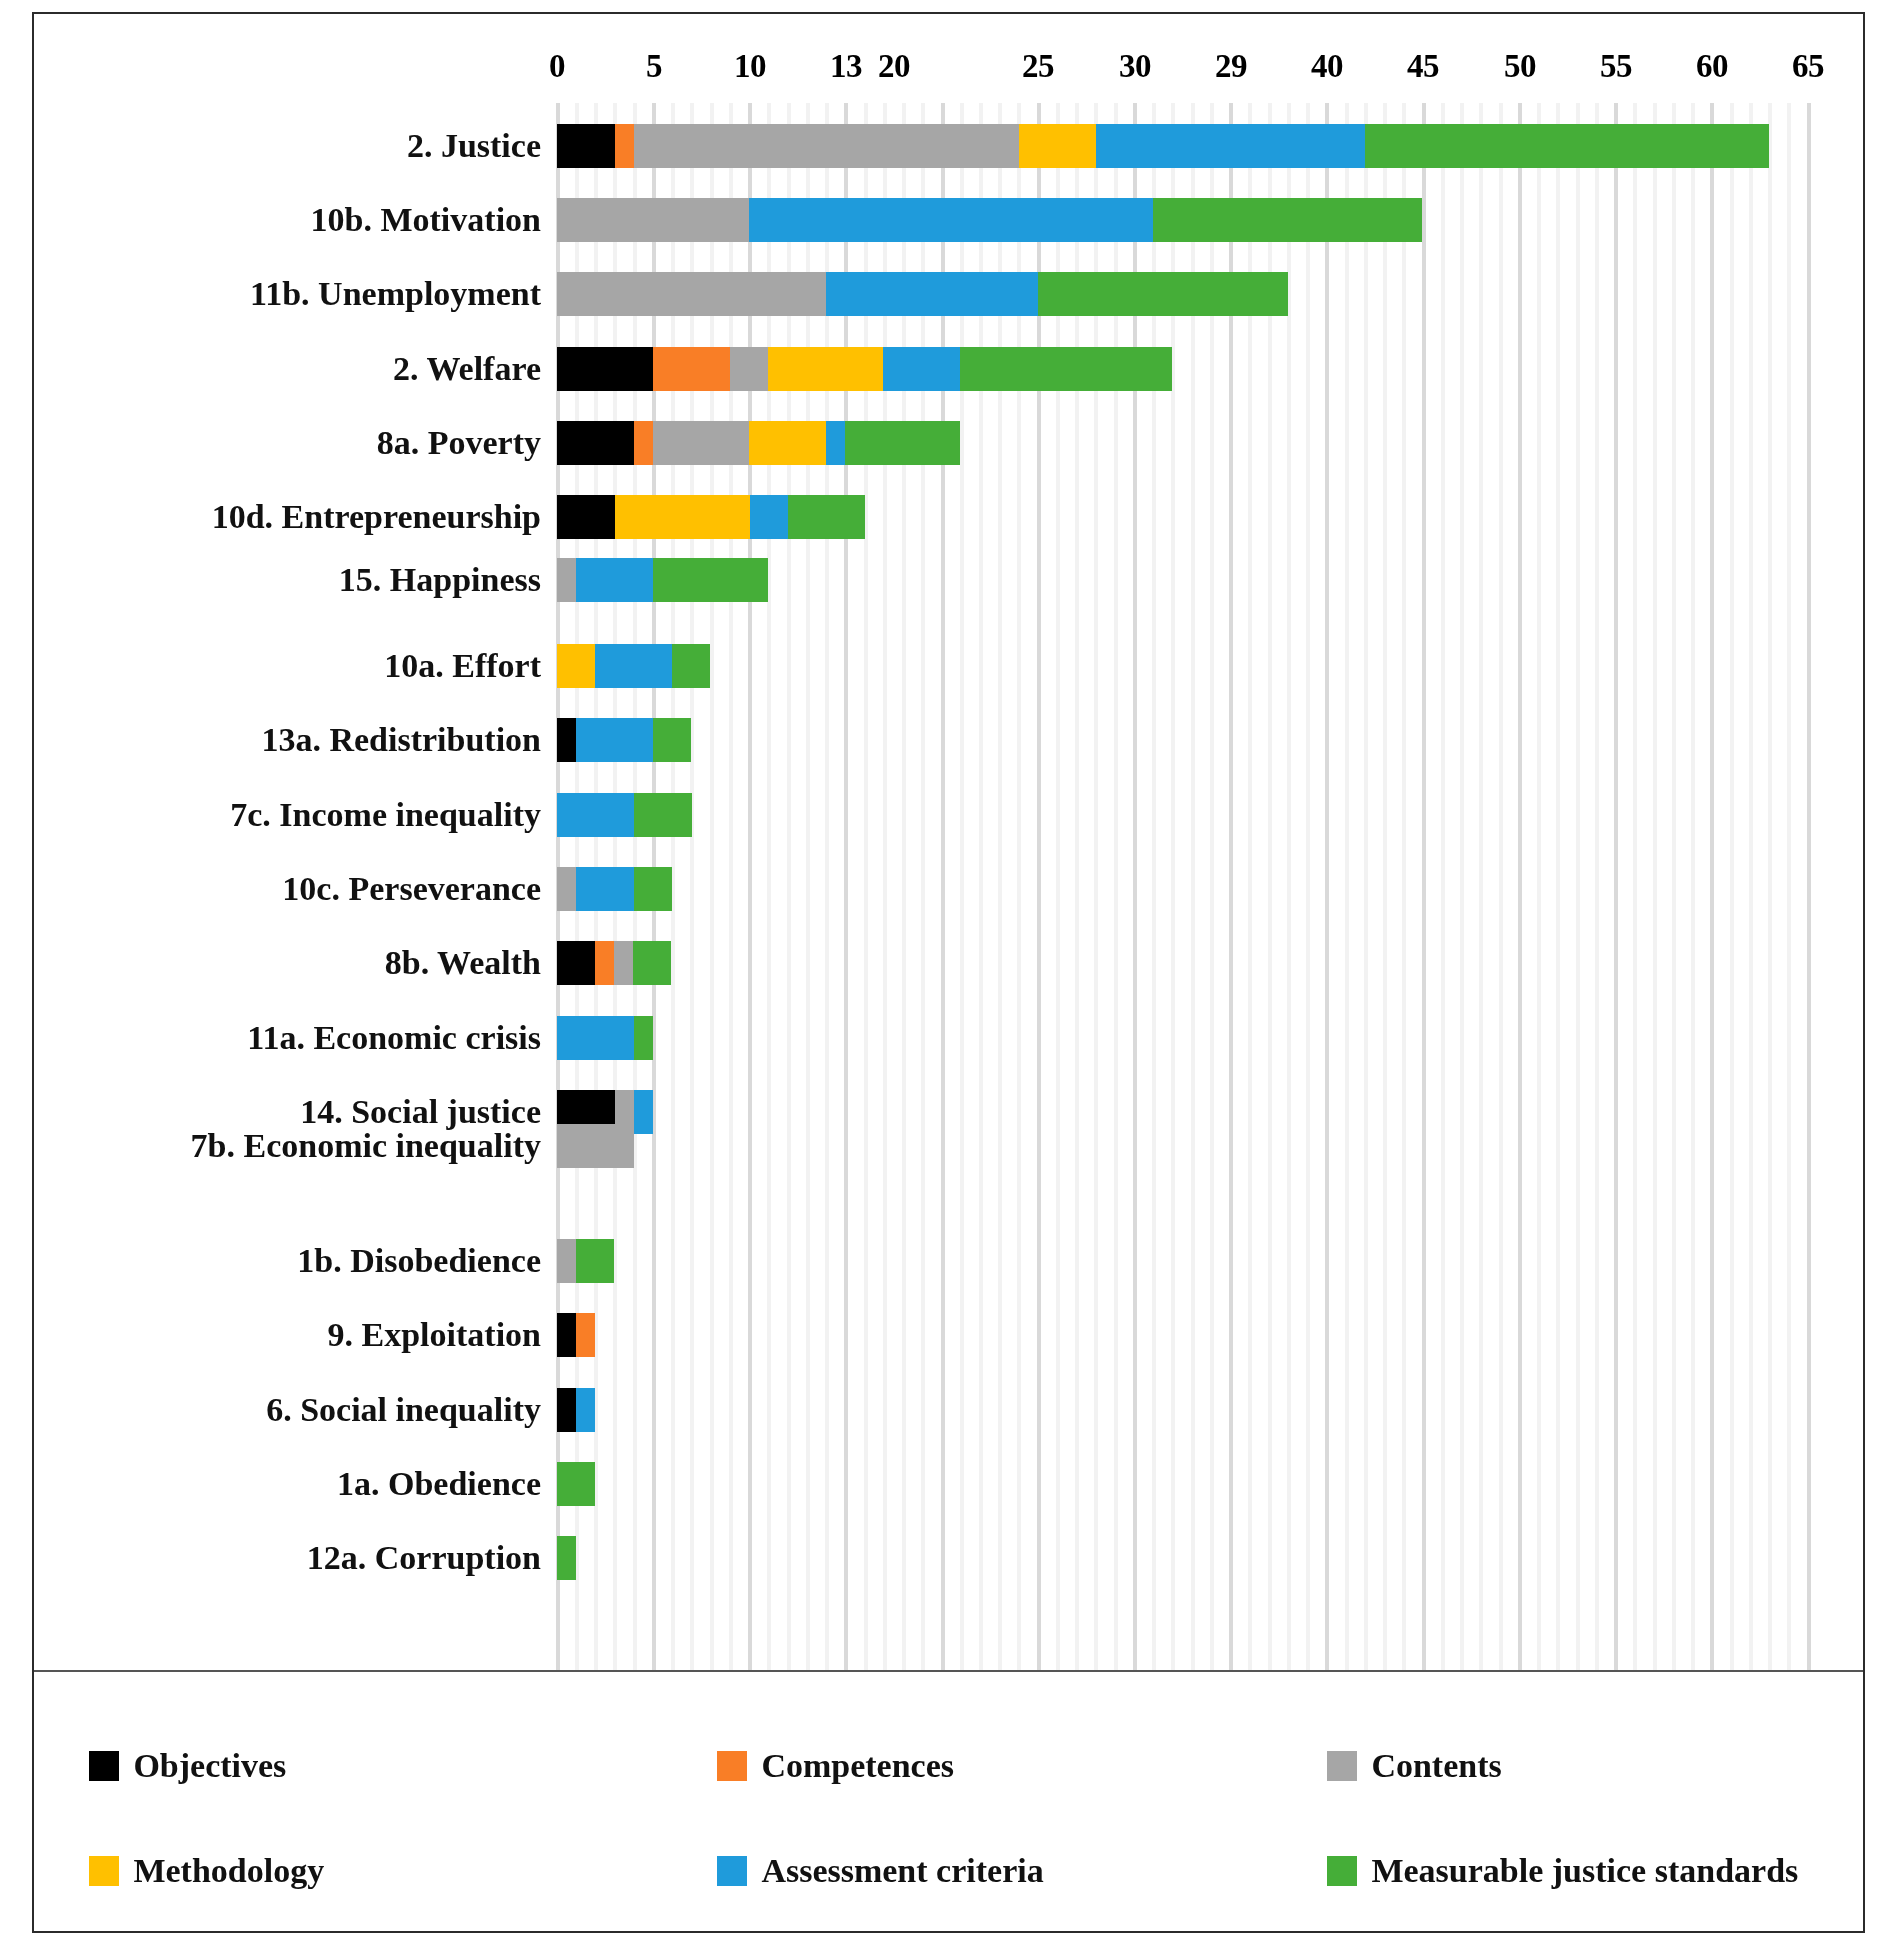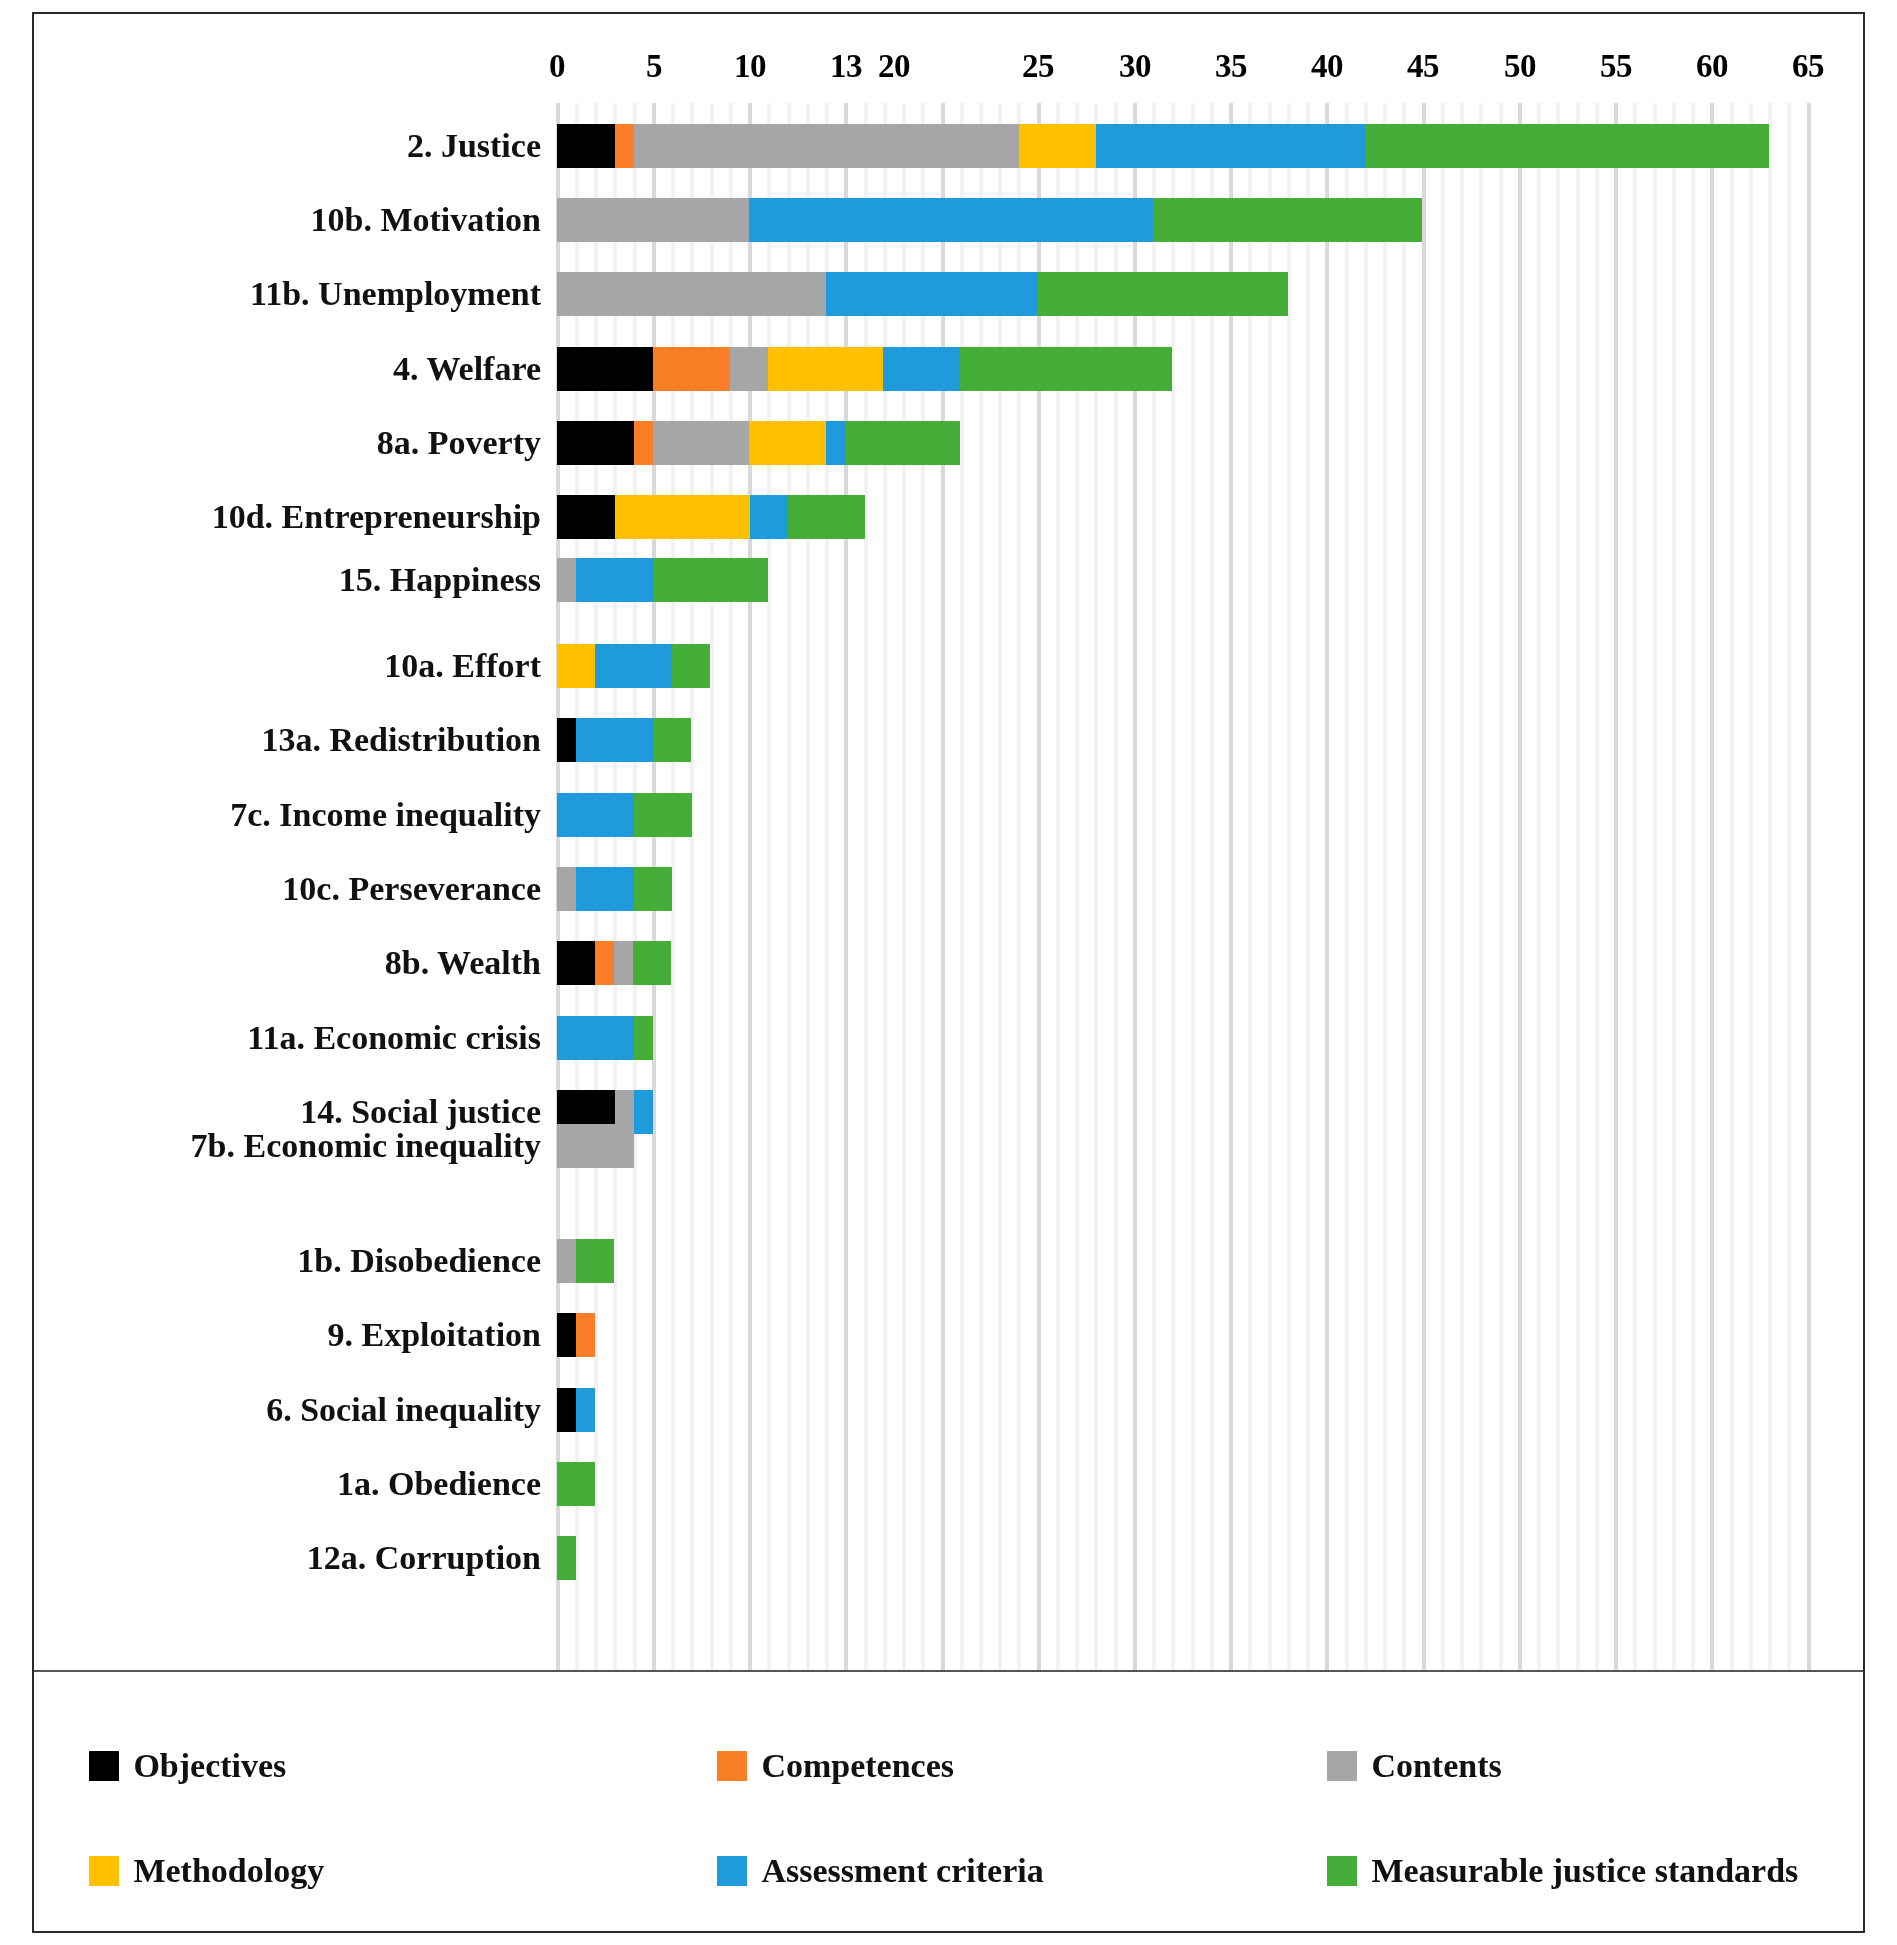--- a/index.html
+++ b/index.html
@@ -203,7 +203,7 @@
         <div class="tick-label" style="left: 860px;">20</div>
         <div class="tick-label" style="left: 1004px;">25</div>
         <div class="tick-label" style="left: 1101px;">30</div>
-        <div class="tick-label" style="left: 1197px;">35</div>
+        <div class="tick-label" style="left: 1197px;">29</div>
         <div class="tick-label" style="left: 1293px;">40</div>
         <div class="tick-label" style="left: 1389px;">45</div>
         <div class="tick-label" style="left: 1486px;">50</div>

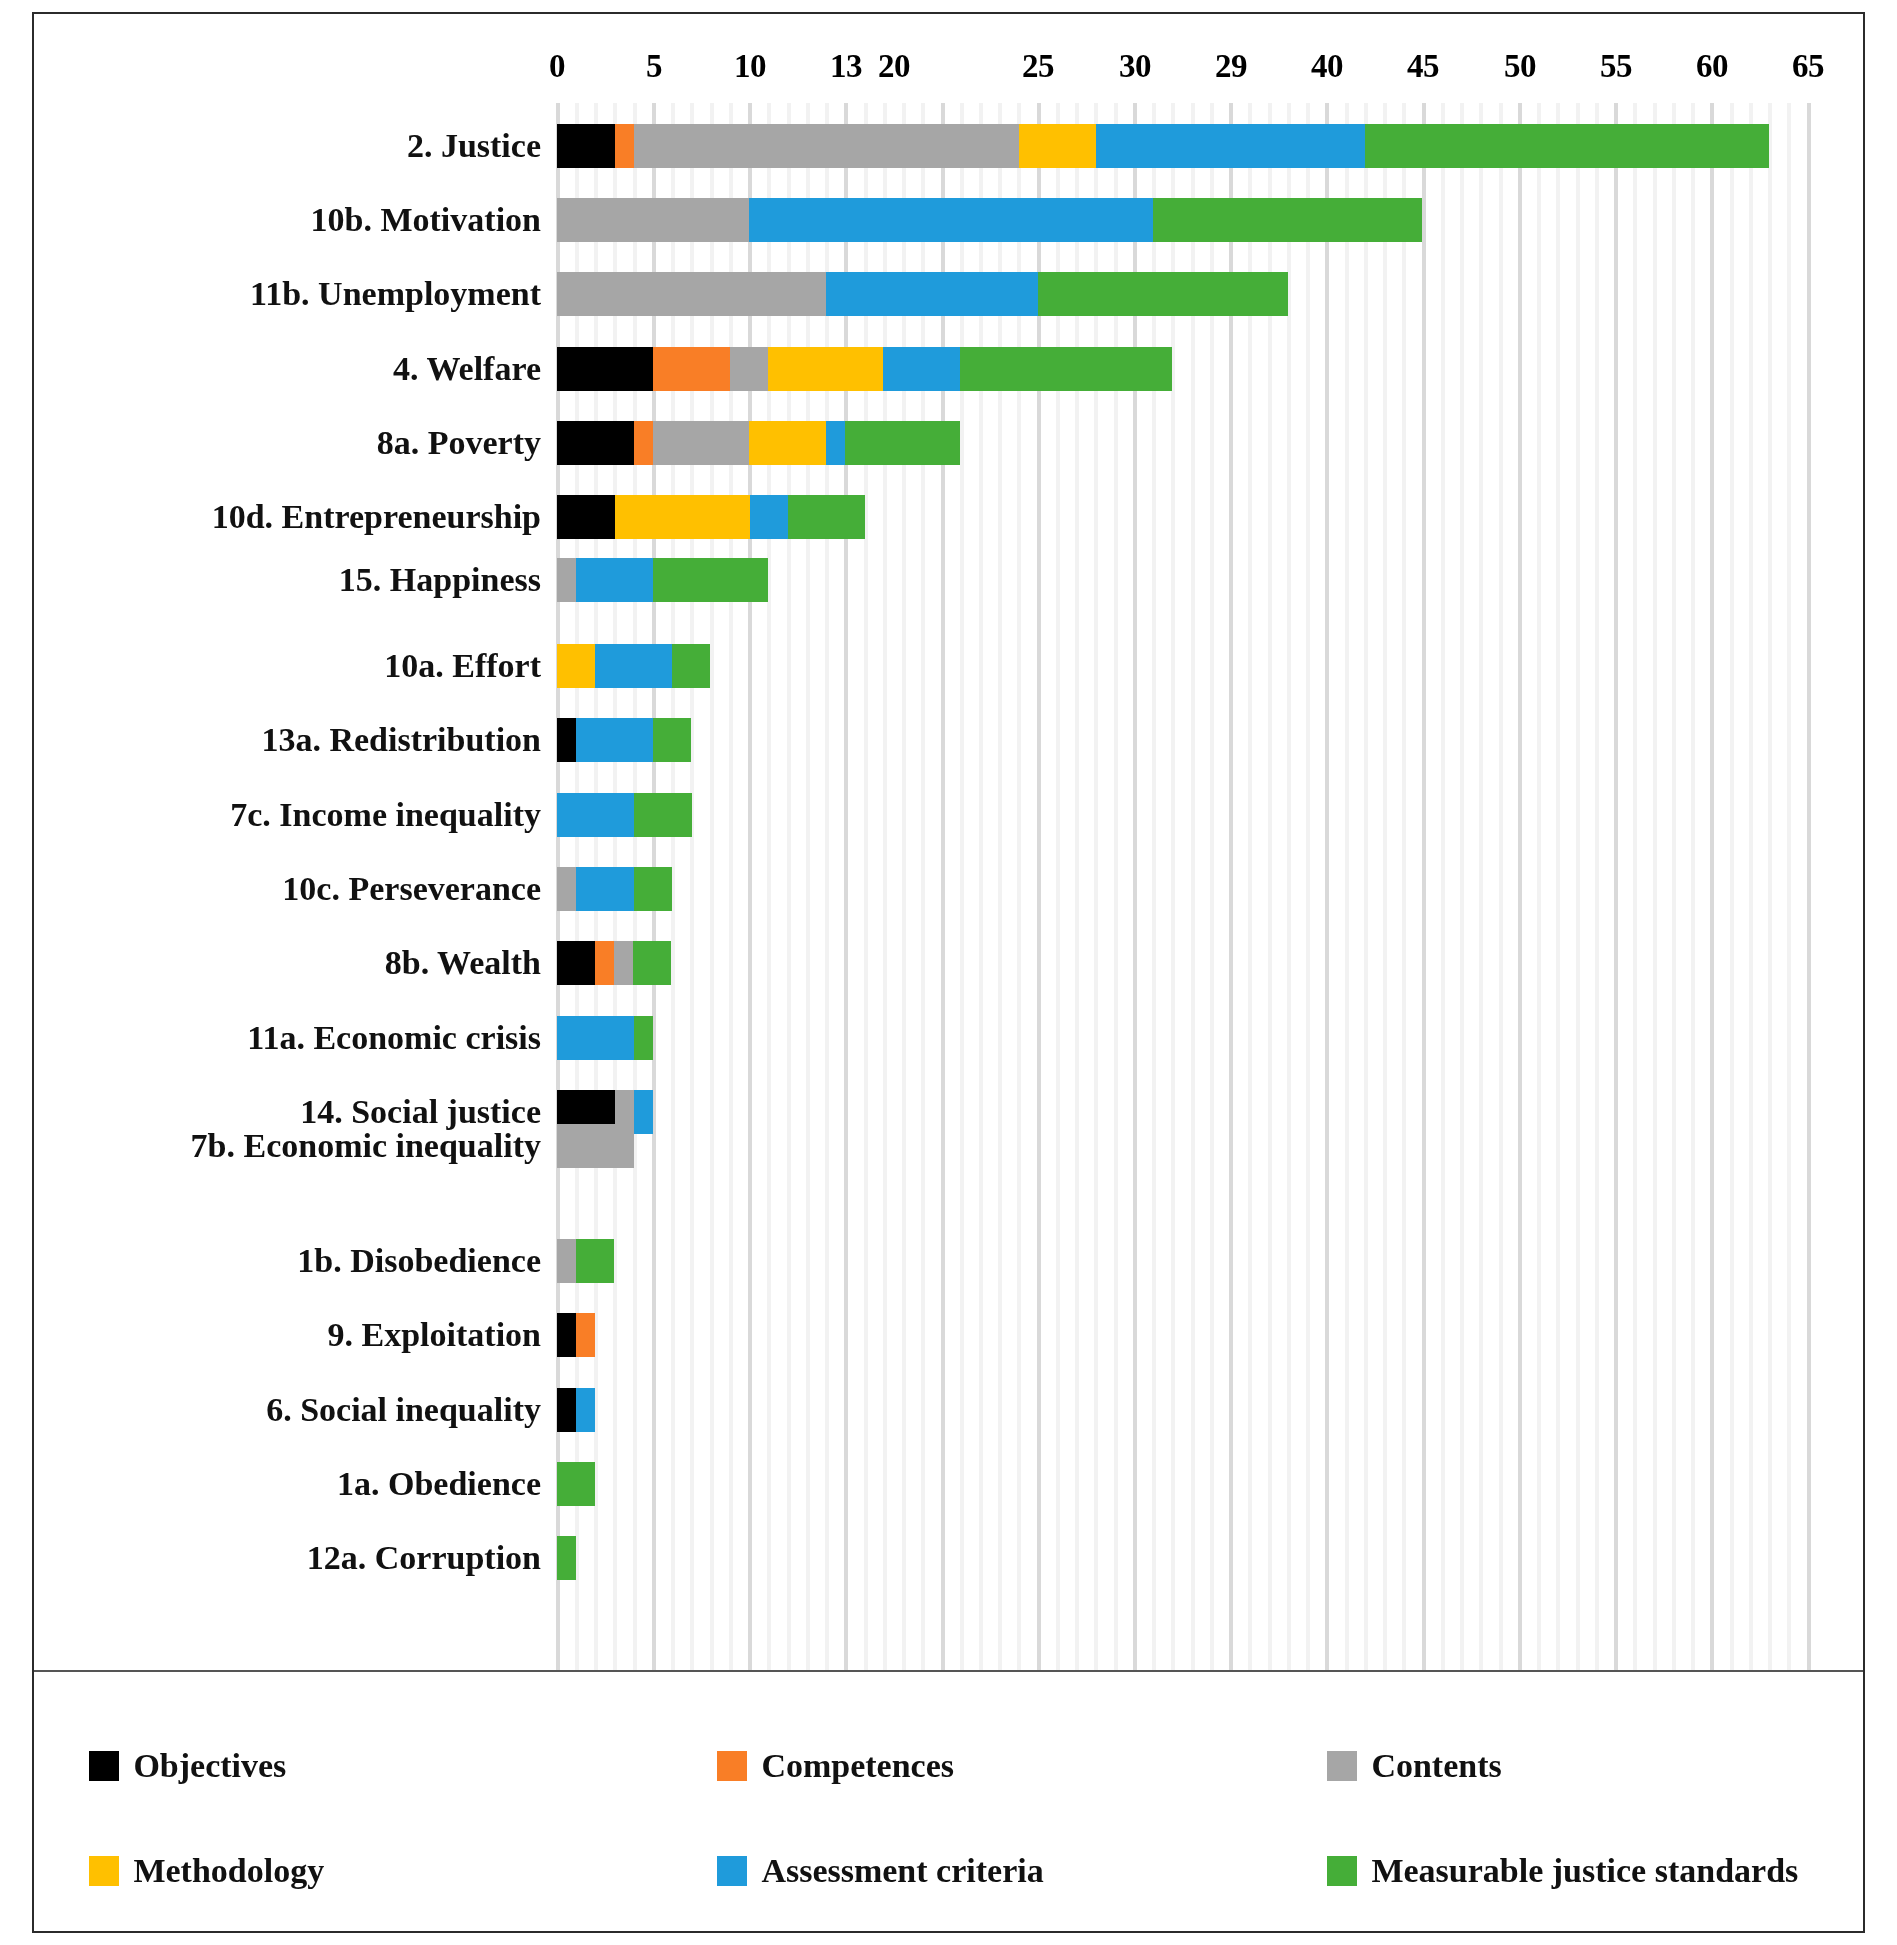--- a/index.html
+++ b/index.html
@@ -240,7 +240,7 @@
           </div>
         </div>
         <div class="row" style="top: 229px;">
-          <div class="row-label">4. Welfare</div>
+          <div class="row-label">2. Welfare</div>
           <div class="bar" style="left: 523px;">
             <div class="seg" style="width: 96px; background: rgb(0, 0, 0);"></div>
             <div class="seg" style="width: 77px; background: rgb(249, 126, 38);"></div>

